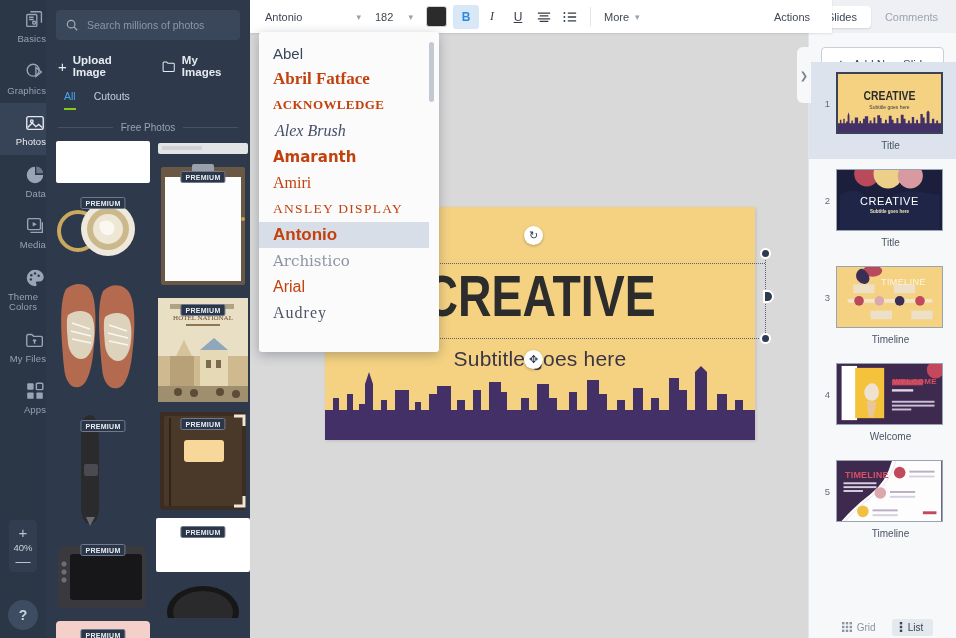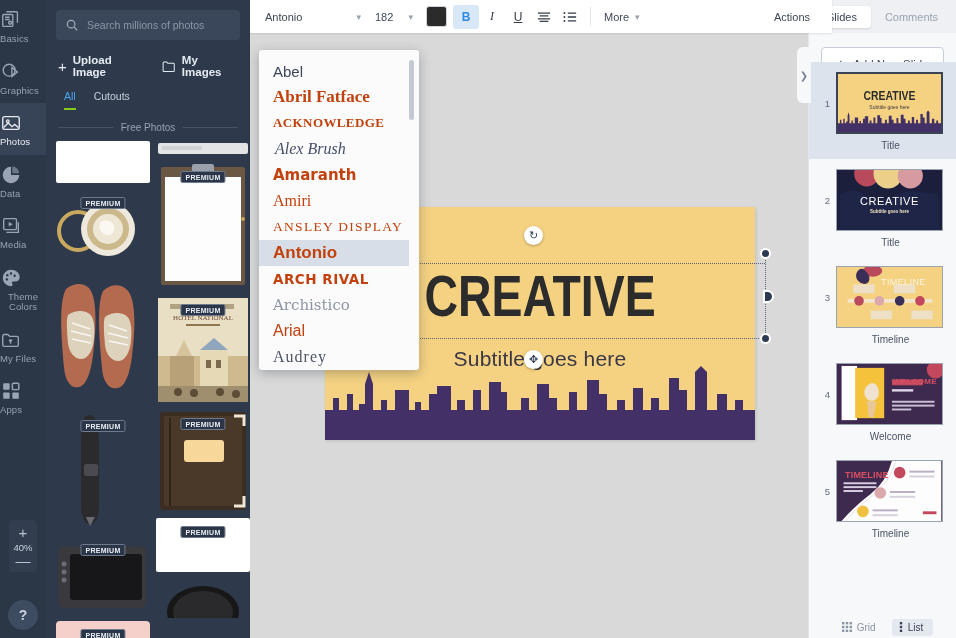--- a/index.html
+++ b/index.html
@@ -19,7 +19,7 @@
   }
   .rail-item {
     width: 46px; padding: 9px 0 7px 0;
-    display: flex; flex-direction: column; align-items: flex-start; gap: 3px;
+    display: flex; flex-direction: column; align-items: flex-end; gap: 3px;
     color: #9aa4b4; cursor: pointer;
   }
   .rail-item.active { background: #374357; color: #e6eaf0; }

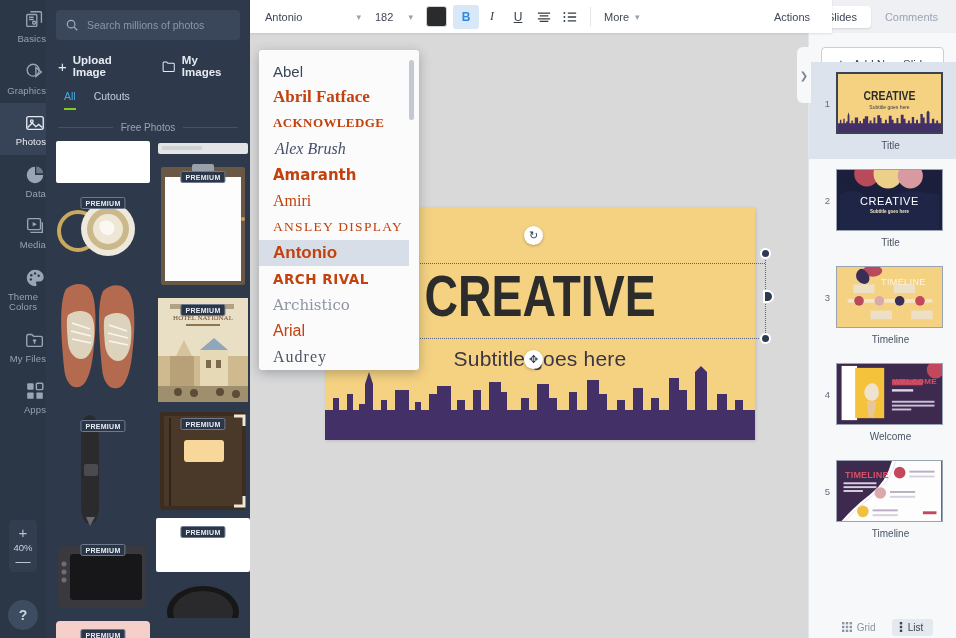--- a/index.html
+++ b/index.html
@@ -117,7 +117,7 @@
 
   
   .fdrop {
-    position:absolute; left:9px; top:50px; width:160px; height:320px;
+    position:absolute; left:9px; top:32px; width:180px; height:320px;
     background:#fbfbfc; border-radius:3px;
     box-shadow:0 3px 12px rgba(25,35,55,.30); z-index:8; overflow:hidden;
   }

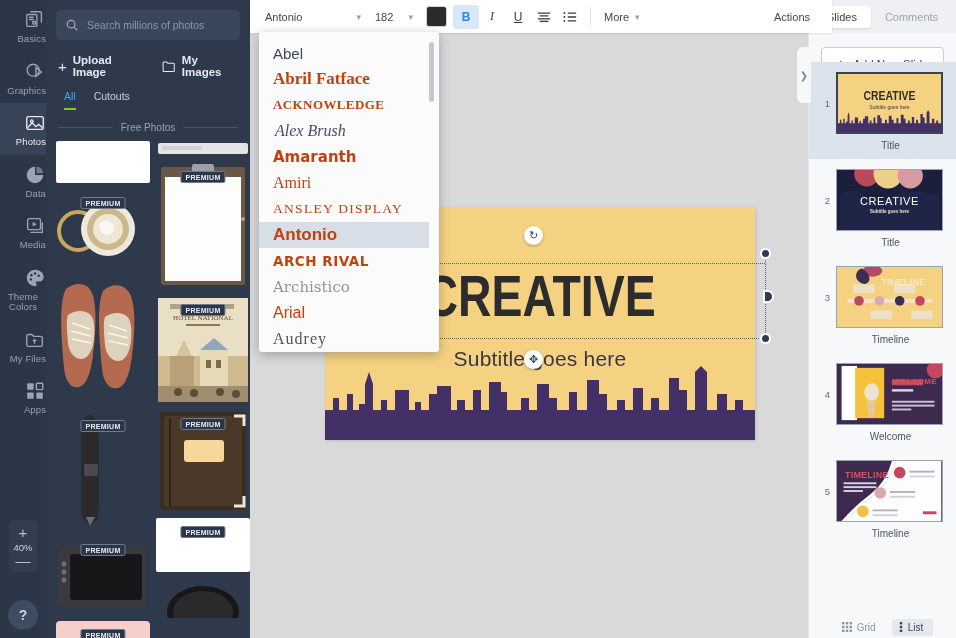--- a/index.html
+++ b/index.html
@@ -527,7 +527,6 @@
         <div class="fitem" style="font-family:'Liberation Serif',serif;font-size:16px;">Amiri</div>
         <div class="fitem" style="font-family:'Liberation Serif',serif;font-size:13.5px;letter-spacing:1.3px;">ANSLEY DISPLAY</div>
         <div class="fitem sel" style="font-family:'Liberation Sans Narrow','Liberation Sans',sans-serif;font-size:17px;font-weight:bold;">Antonio</div>
-        <div class="fitem" style="font-family:'DejaVu Sans',sans-serif;font-weight:bold;font-size:13.5px;letter-spacing:.5px;">ARCH RIVAL</div>
         <div class="fitem" style="font-family:'DejaVu Serif',serif;font-size:15px;color:#8d95a4;">Archistico</div>
         <div class="fitem" style="font-family:'Liberation Sans',sans-serif;font-size:16px;">Arial</div>
         <div class="fitem" style="font-family:'Liberation Serif',serif;font-size:16px;letter-spacing:1px;color:#4d5566;">Audrey</div>

